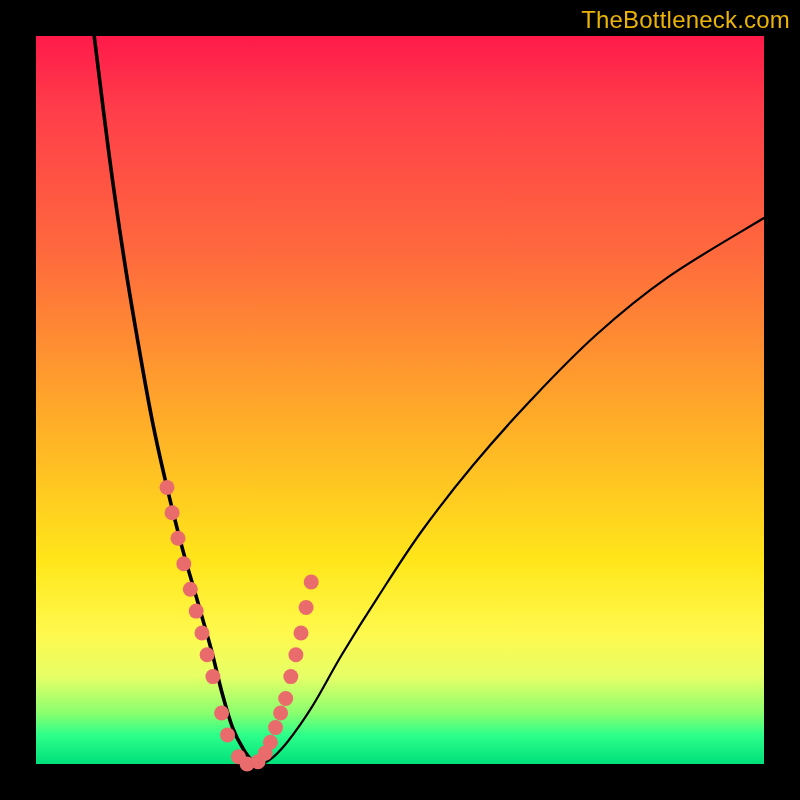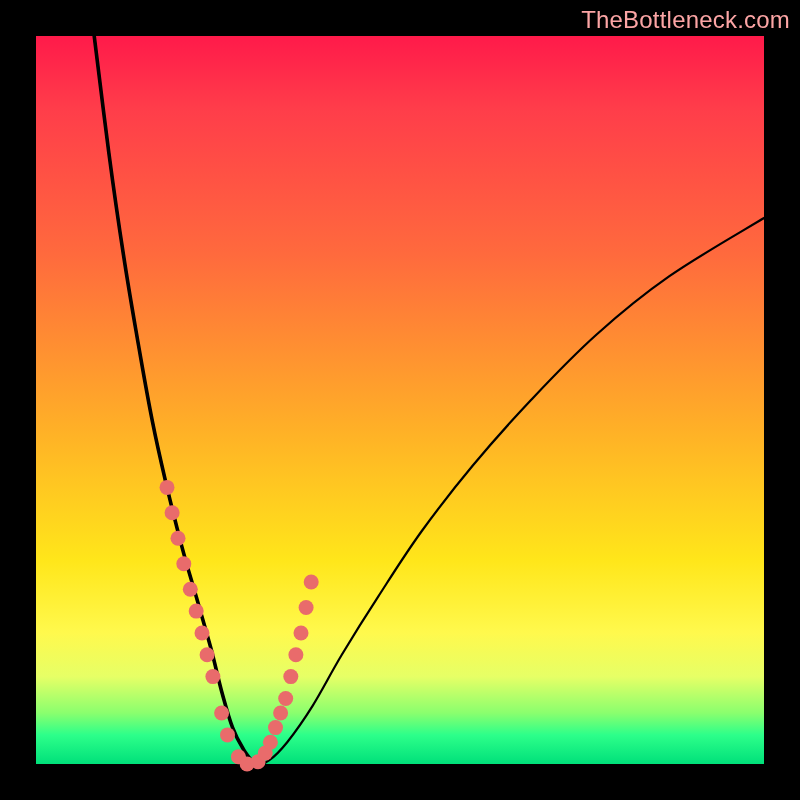--- a/index.html
+++ b/index.html
@@ -42,7 +42,7 @@
     position: absolute;
     top: 6px;
     right: 10px;
-    color: #fca5a5;
+    color: #eab308;
     font-size: 24px;
     letter-spacing: 0.2px;
     font-weight: 400;

